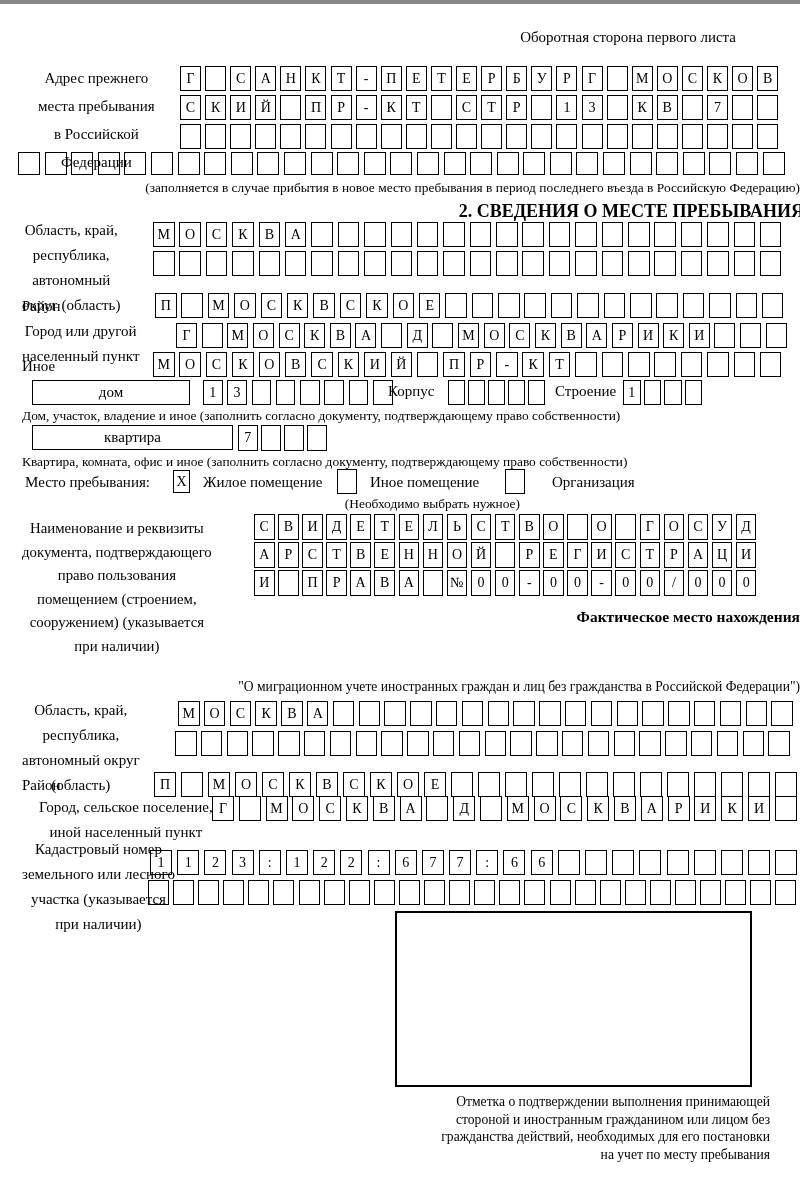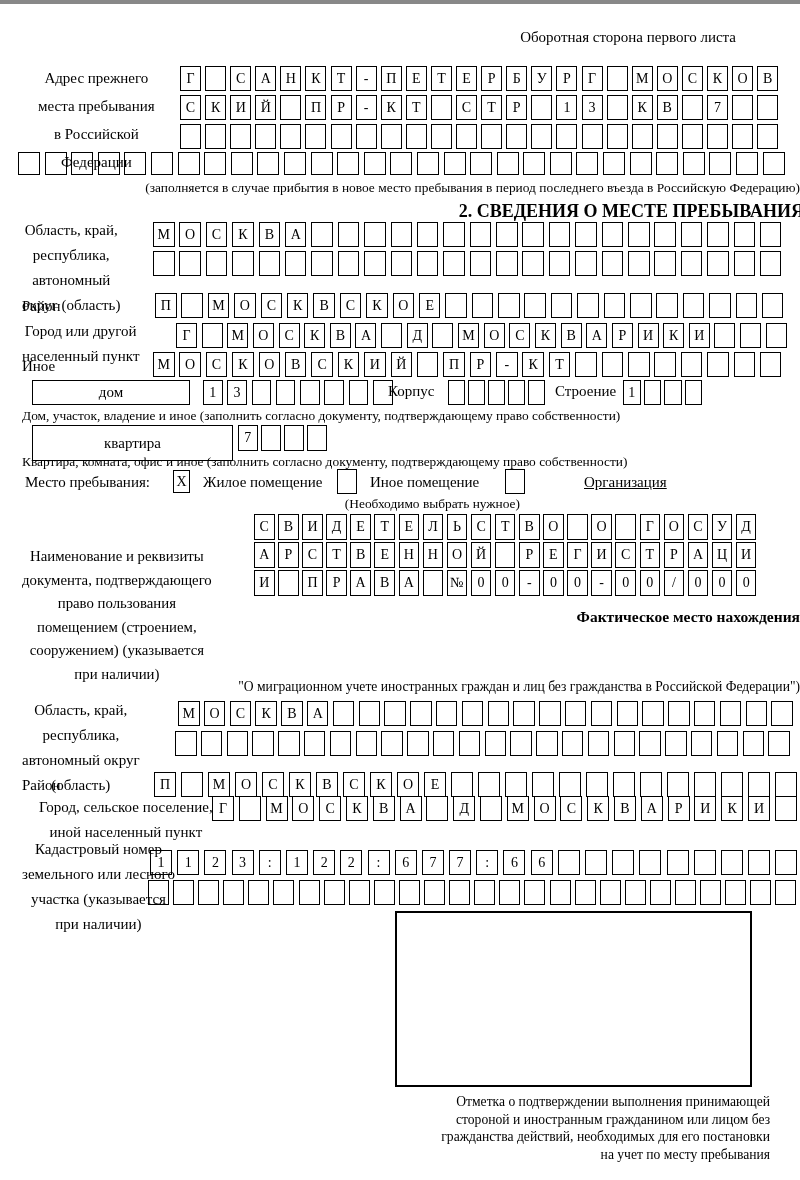--- a/index.html
+++ b/index.html
@@ -327,7 +327,7 @@
     </div>
   <div class="abs cap" style="left:22px;top:404px;">Дом, участок, владение и иное (заполнить согласно документу, подтверждающему право собственности)</div>
 
-  <div class="widebox" style="left:32px;top:421px;width:201px;height:36px;">квартира</div>
+  <div class="widebox" style="left:32px;top:421px;width:201px;height:25px;">квартира</div>
   <div class="cellrow" style="left:238px;top:421px;--w:19.5px;--g:3.5px;--h:26px;">
       <span class="cell">7</span>
       <span class="cell"></span>

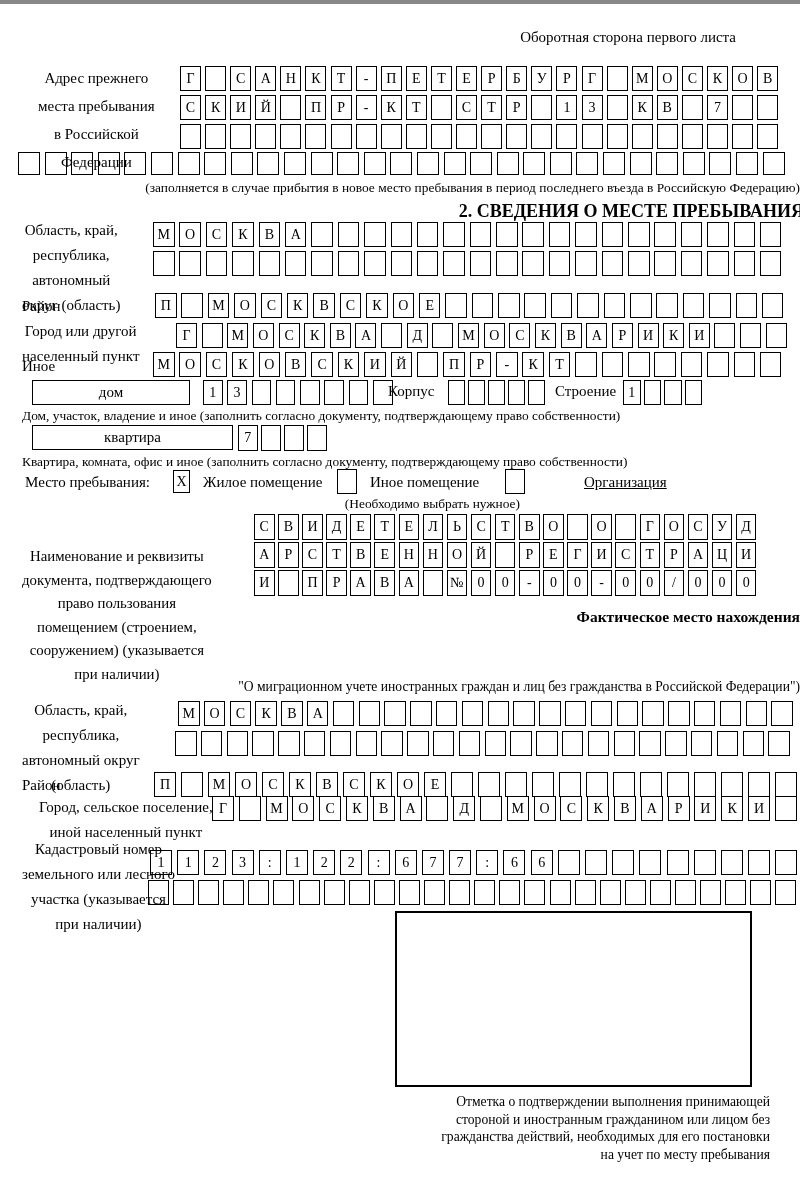--- a/index.html
+++ b/index.html
@@ -342,7 +342,7 @@
   <div class="checkbox" style="left:337px;top:465px;width:20px;height:25px;"></div>
   <div class="abs" style="left:370px;top:470px;font-size:15px;">Иное помещение</div>
   <div class="checkbox" style="left:505px;top:465px;width:20px;height:25px;"></div>
-  <div class="abs" style="left:584px;top:470px;font-size:15px;text-decoration:underline;">Организация</div>
+  <div class="abs" style="left:552px;top:470px;font-size:15px;">Организация</div>
   <div class="abs cap center" style="left:150px;top:492px;width:370px;">(Необходимо выбрать нужное)</div>
 
   <div class="abs lbl" style="left:22px;top:541px;font-size:14.8px;line-height:23.5px;">Наименование и реквизиты

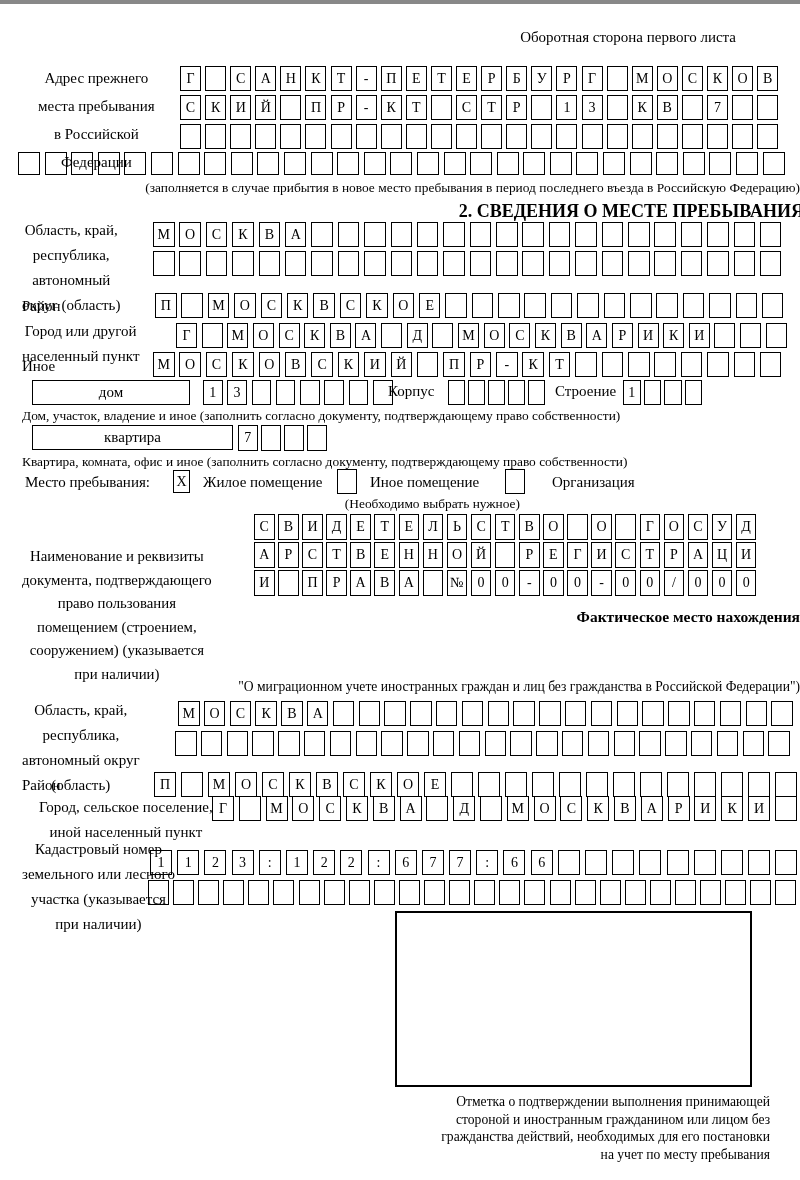--- a/index.html
+++ b/index.html
@@ -345,7 +345,7 @@
   <div class="abs" style="left:552px;top:470px;font-size:15px;">Организация</div>
   <div class="abs cap center" style="left:150px;top:492px;width:370px;">(Необходимо выбрать нужное)</div>
 
-  <div class="abs lbl" style="left:22px;top:541px;font-size:14.8px;line-height:23.5px;">Наименование и реквизиты
+  <div class="abs lbl" style="left:22px;top:513px;font-size:14.8px;line-height:23.5px;">Наименование и реквизиты
 документа, подтверждающего
 право пользования
 помещением (строением,

